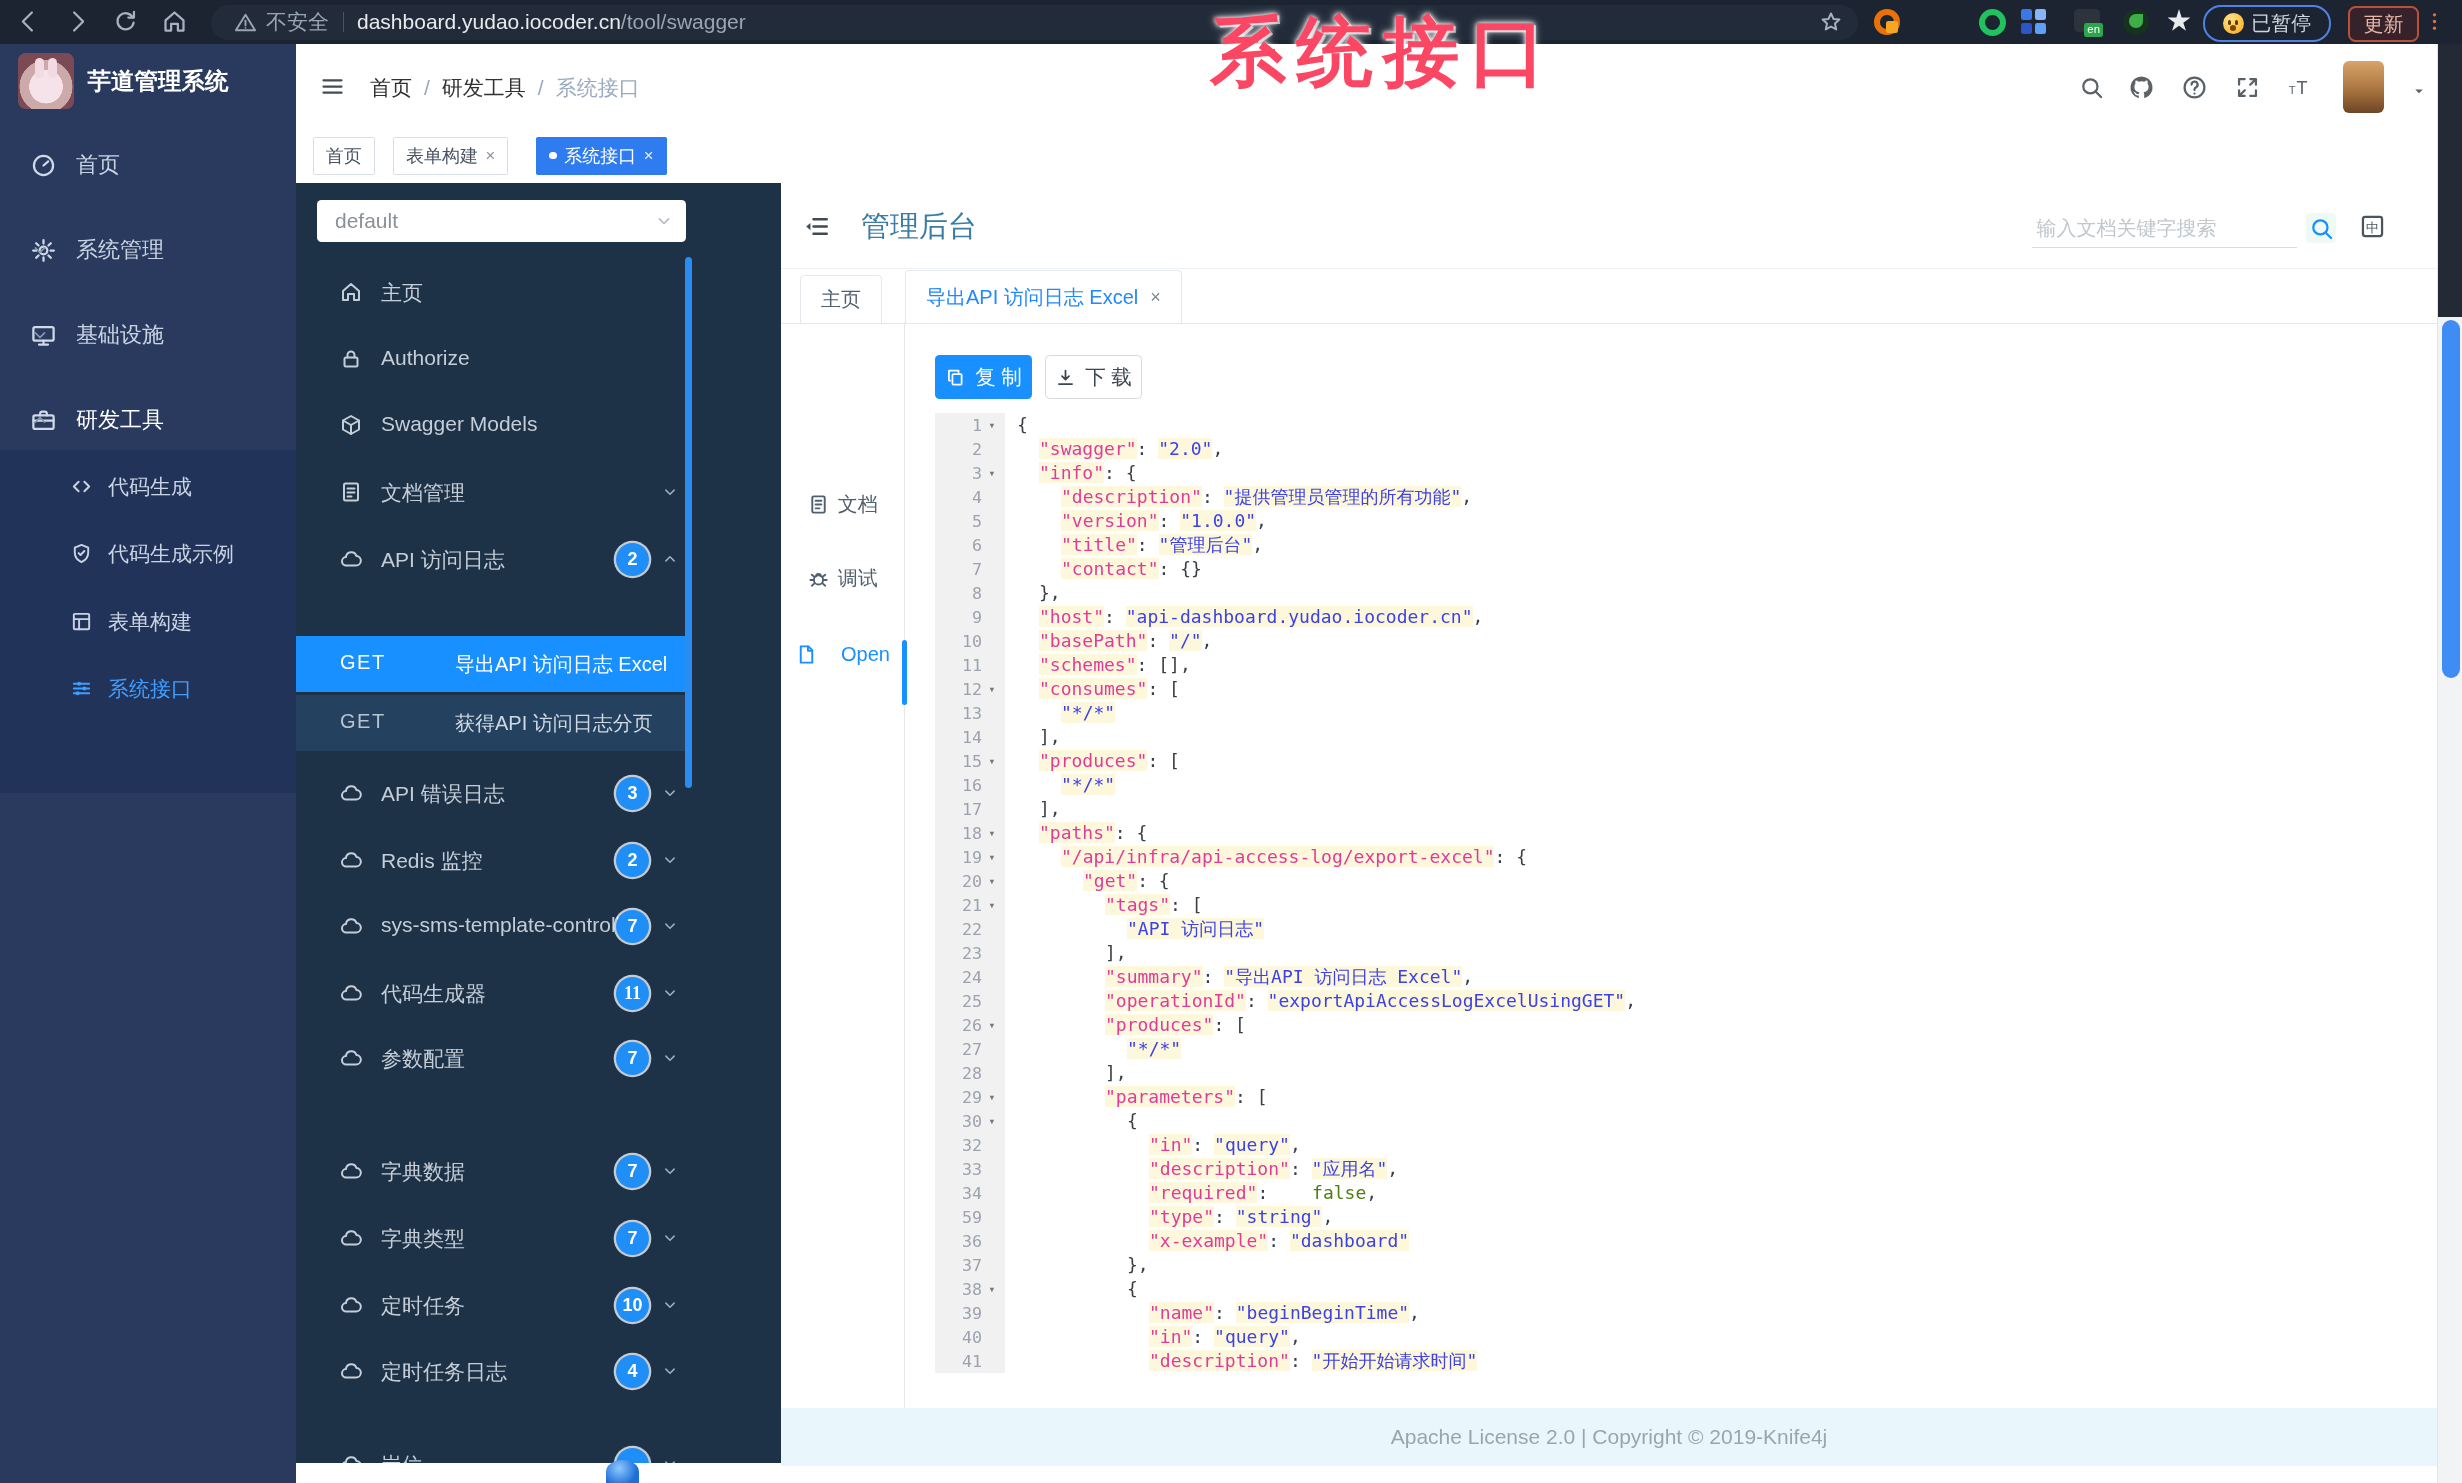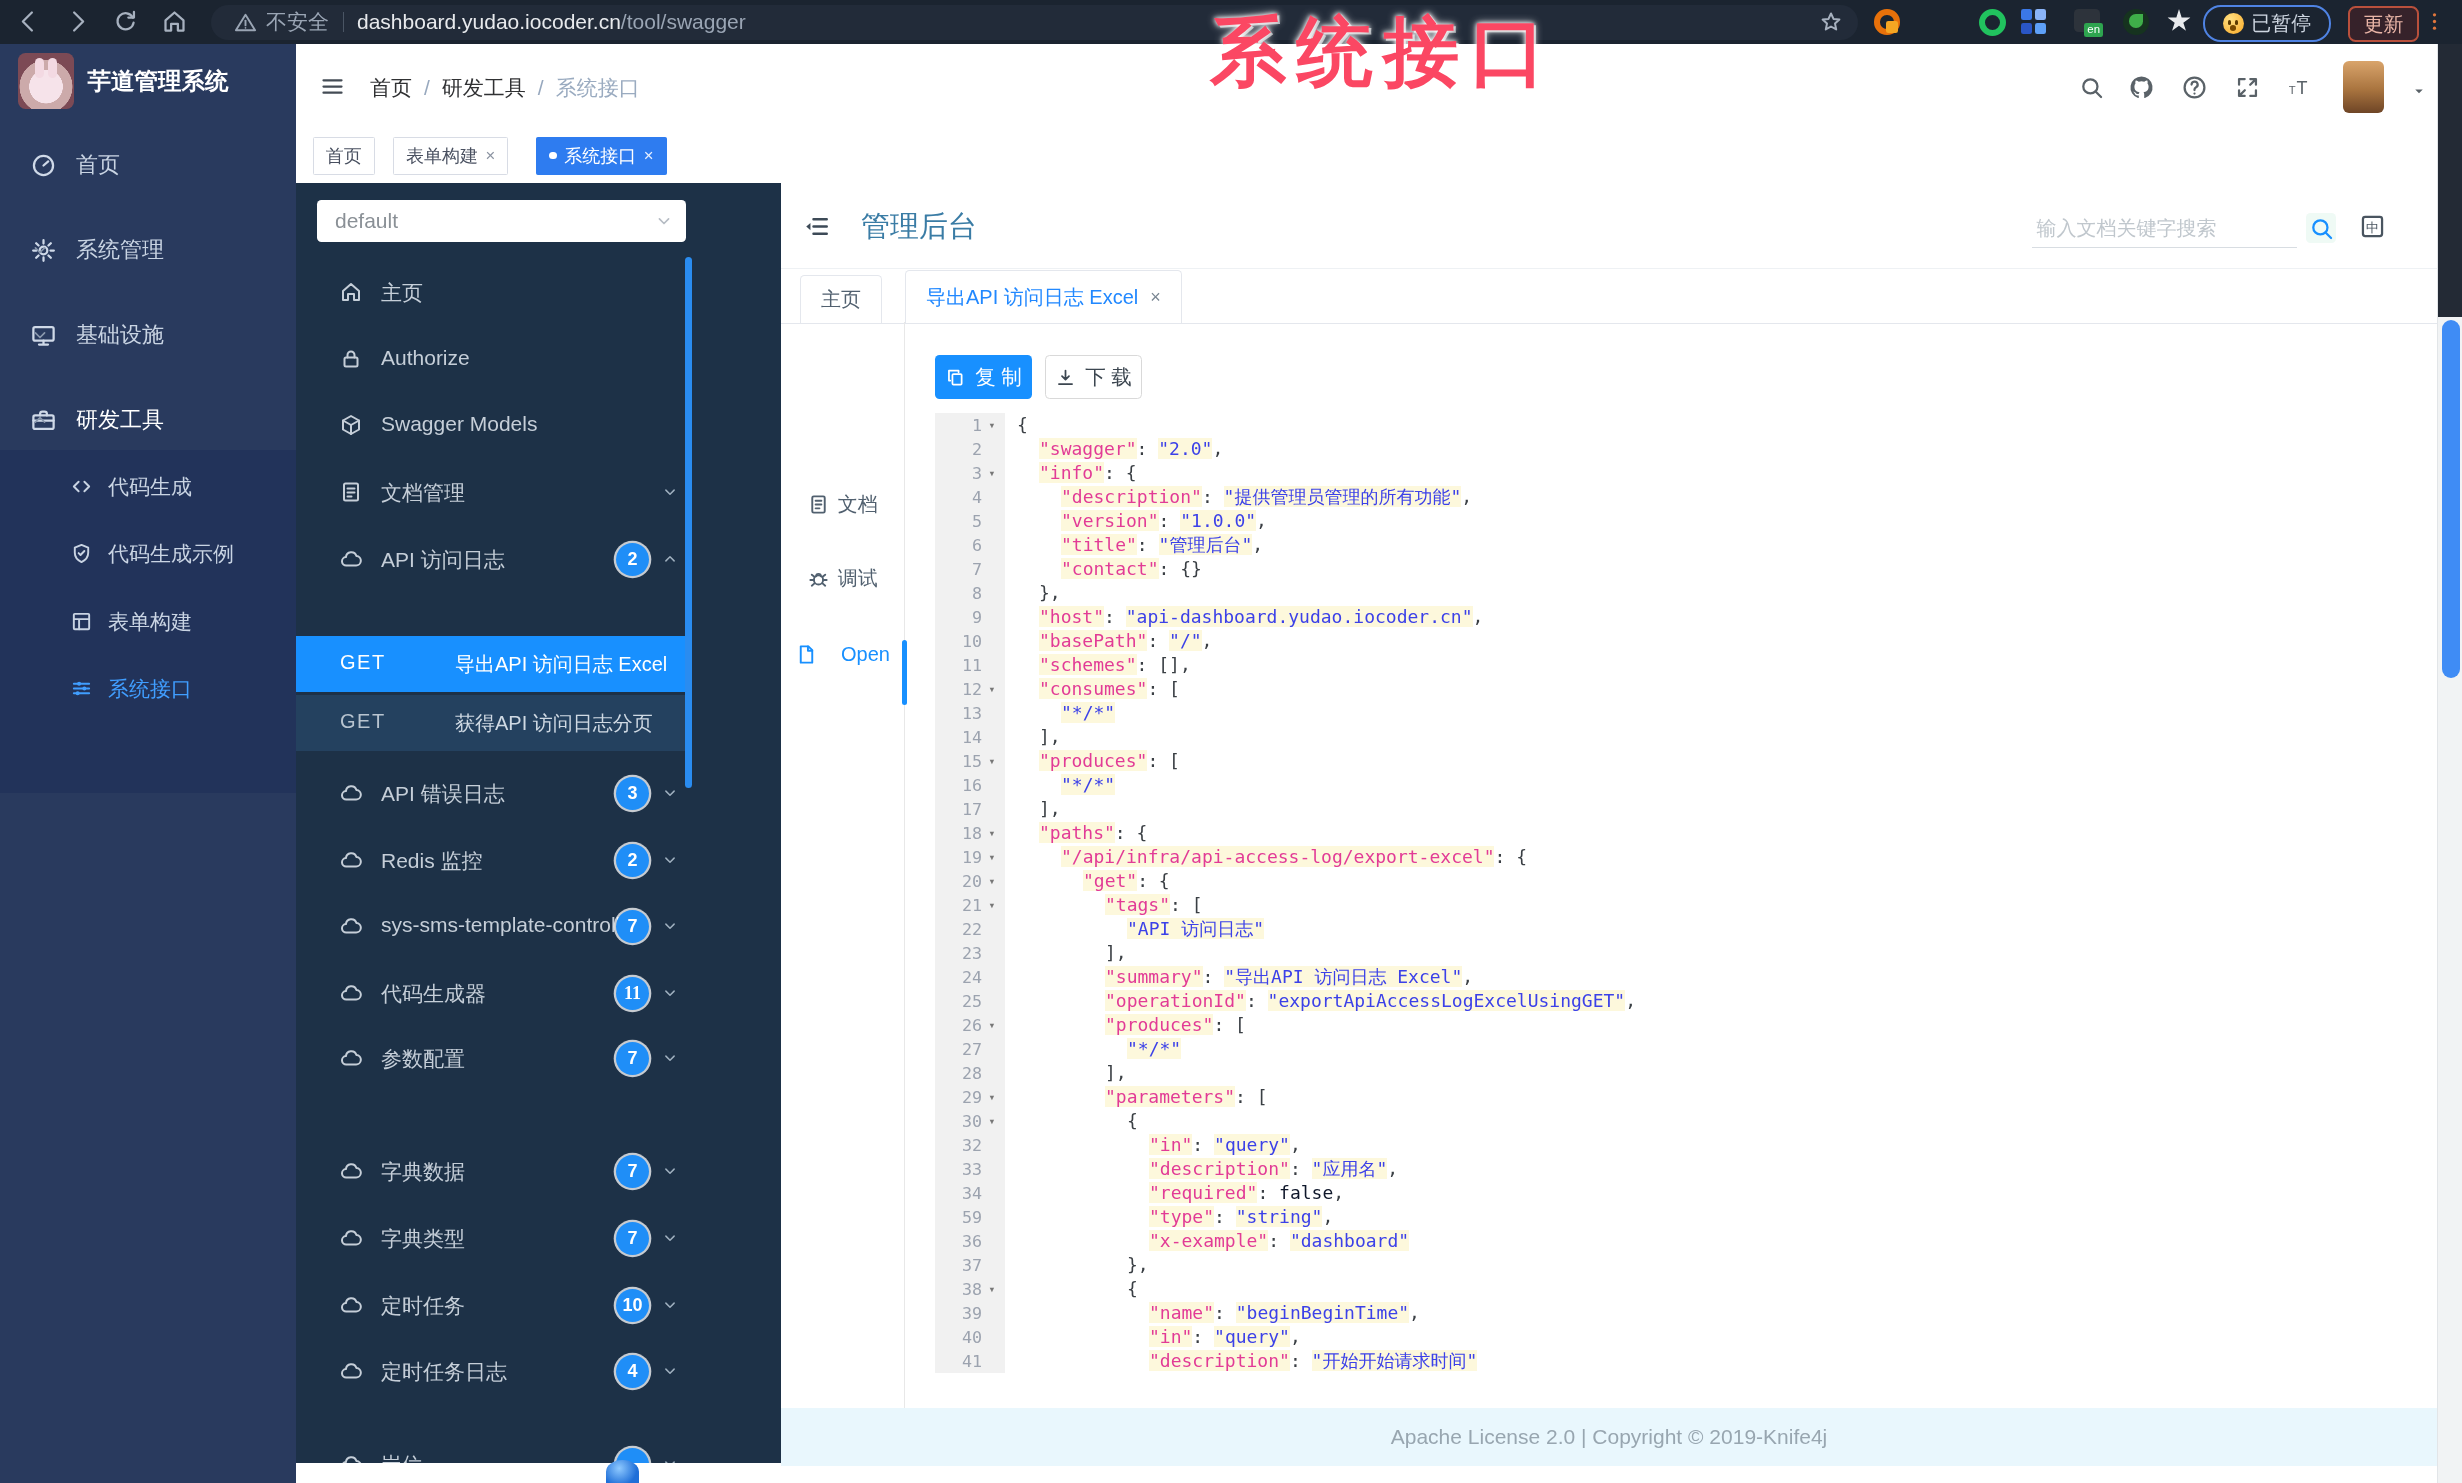--- a/index.html
+++ b/index.html
@@ -130,7 +130,7 @@
   .ct{white-space:pre;}
   .tok-k{color:#e23b96;background:#fdf8dc;}
   .tok-s{color:#3c41e8;background:#fdf8dc;}
-  .tok-b{color:#0f172a;}
+  .tok-b{color:#4d7c0f;margin-left:33px;}
   .tok-p{color:#3a3f44;}
   #docfooter{position:absolute;left:0;top:1225px;width:100%;height:58px;background:#e9f7fd;display:flex;align-items:center;justify-content:center;font-size:21px;color:#98a6b0;}
 

